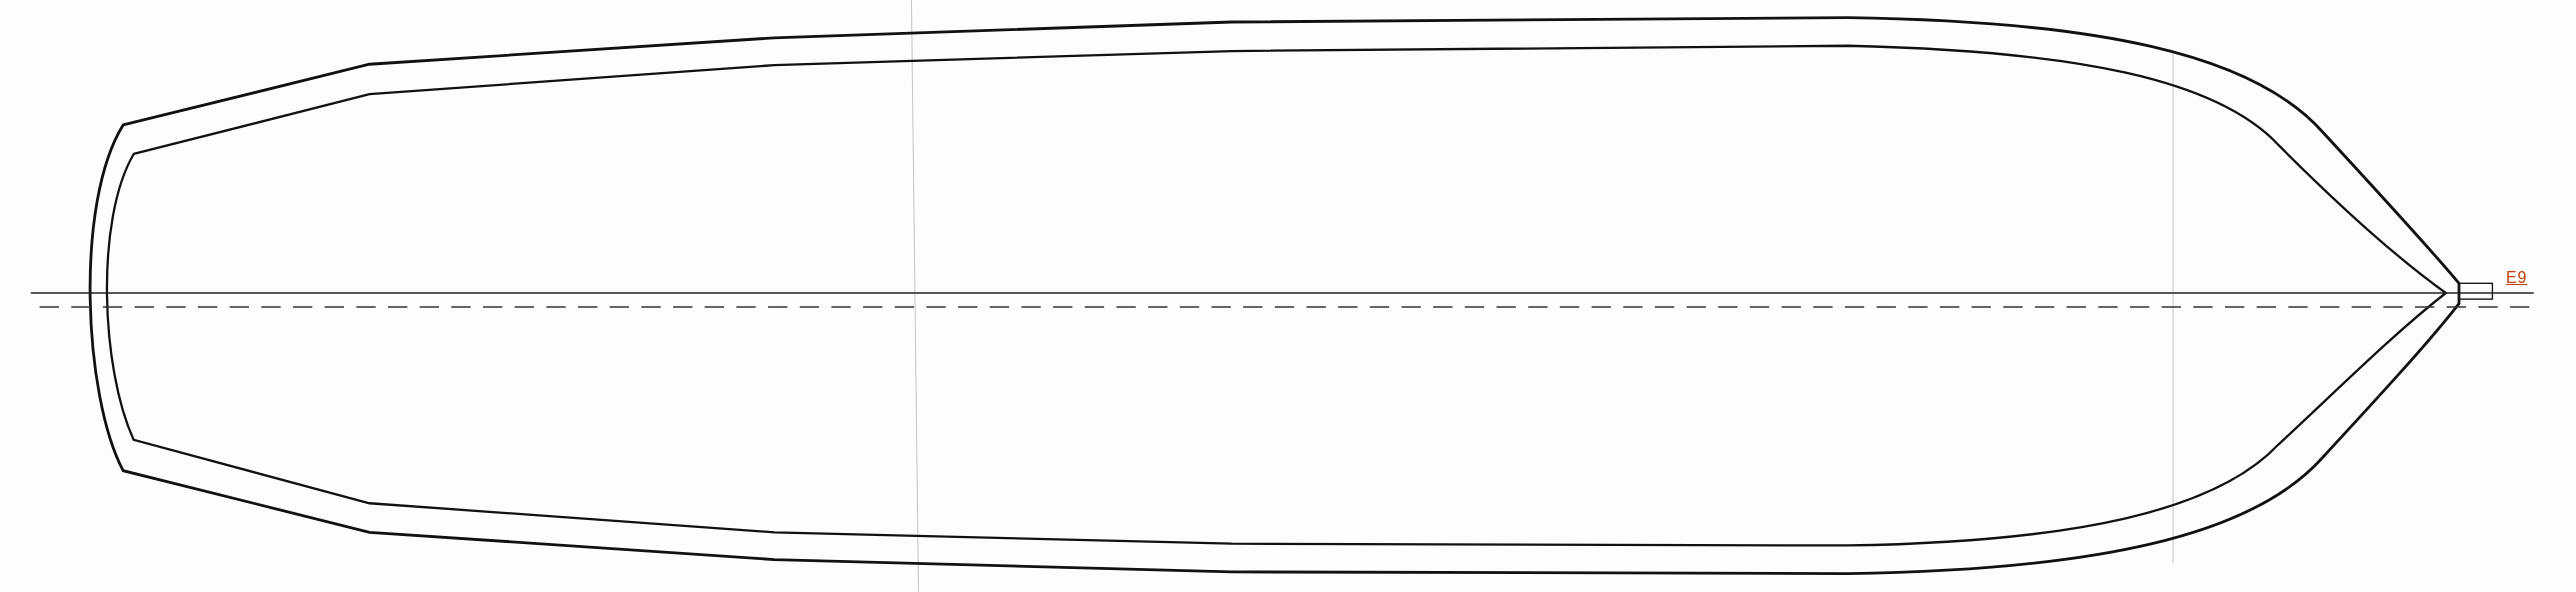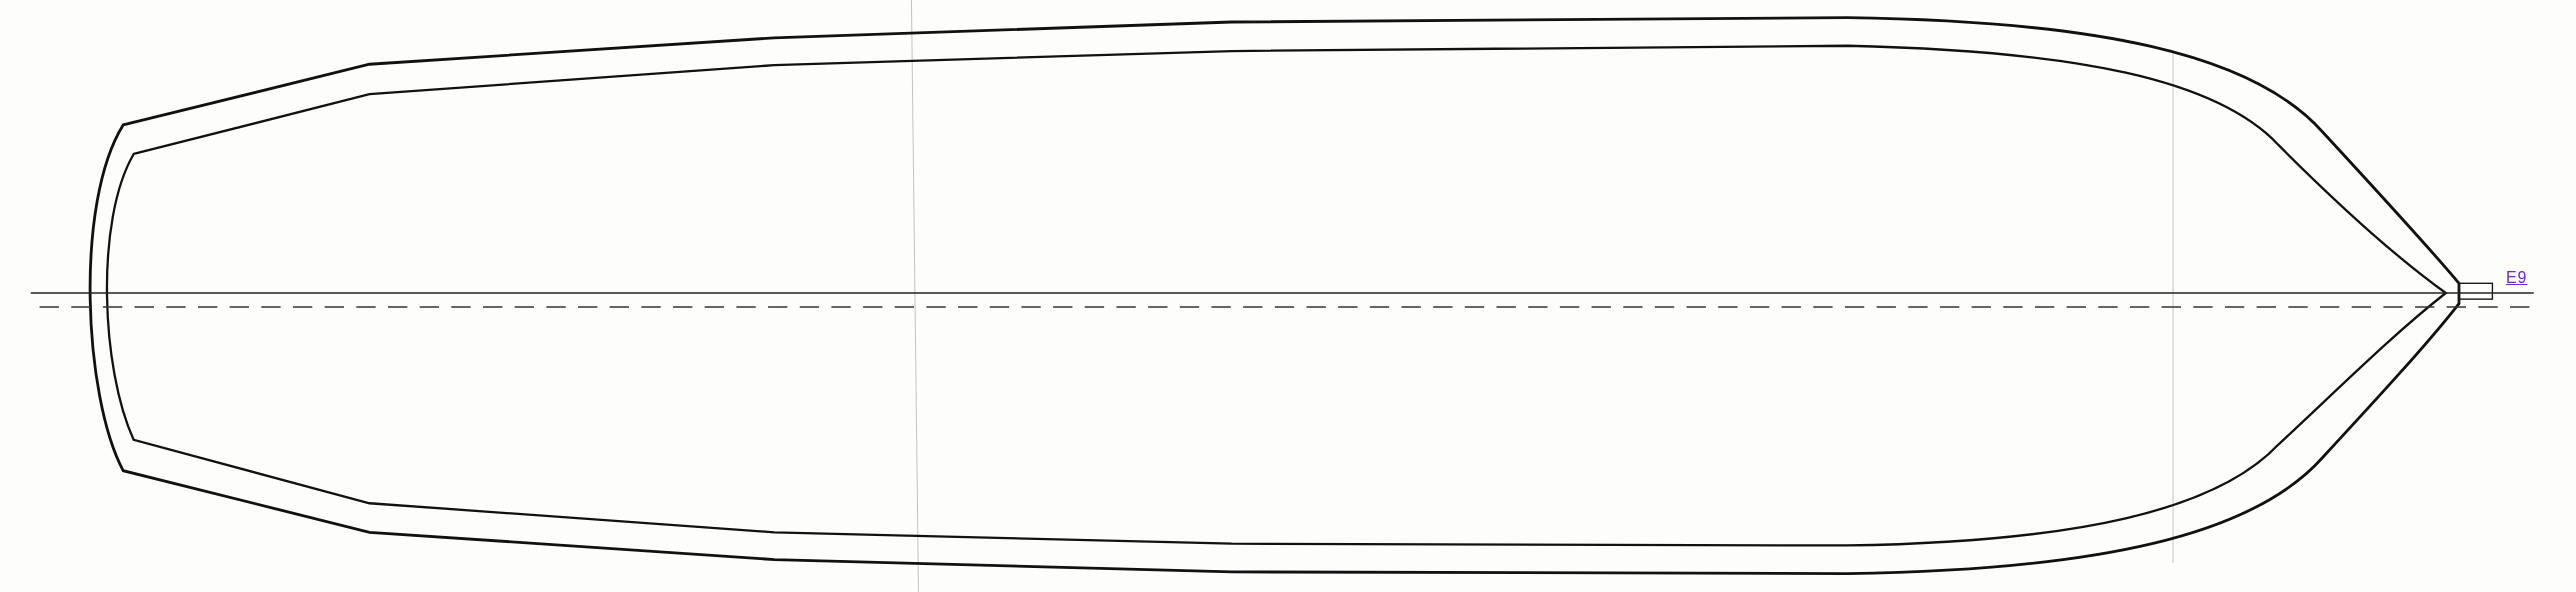--- a/index.html
+++ b/index.html
@@ -15,7 +15,7 @@
   .center { fill: none; stroke: #222; stroke-width: 1.6; }
   .dash { fill: none; stroke: #333; stroke-width: 1.6; stroke-dasharray: 22 14; }
   .fill-w { fill: #fdfdfc; stroke: #1a1a1a; stroke-width: 1.6; }
-  .label { position: absolute; font-size: 16px; color: #6d28d9; text-decoration: underline; letter-spacing: 0.9px; }
+  .label { position: absolute; font-size: 16px; color: #c2410c; text-decoration: underline; letter-spacing: 0.9px; }
 </style>
 </head>
 <body>

